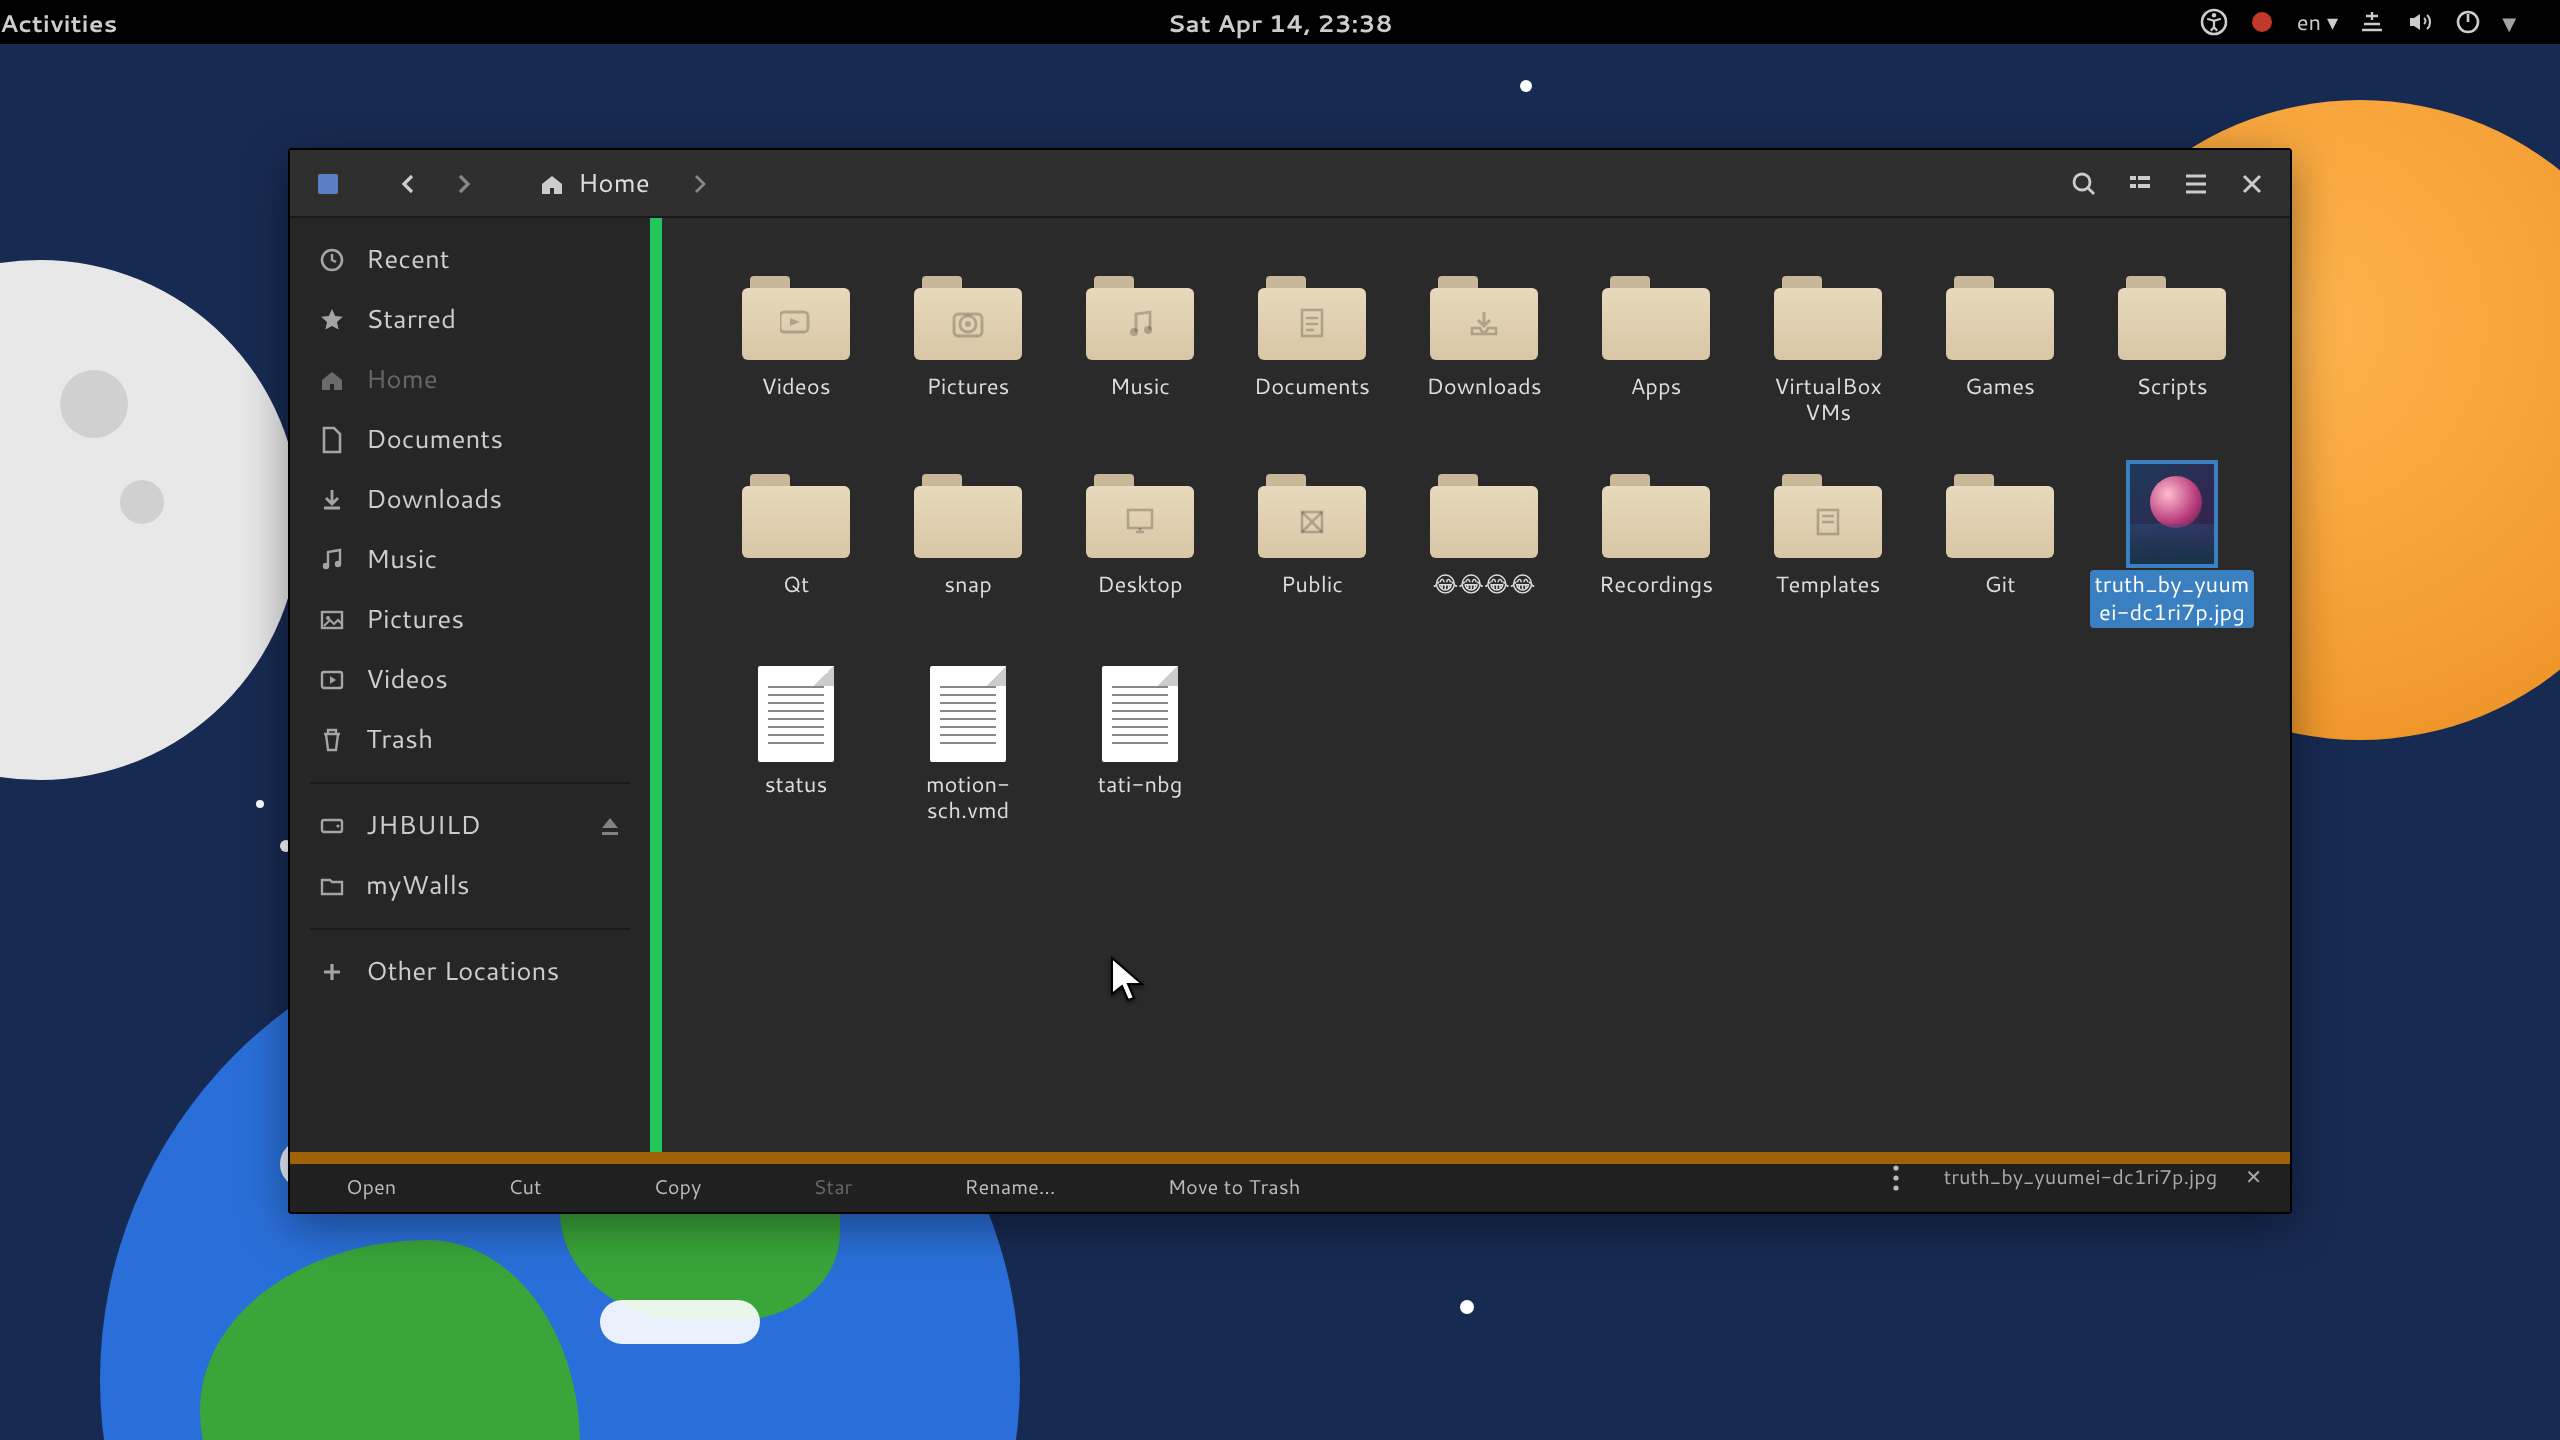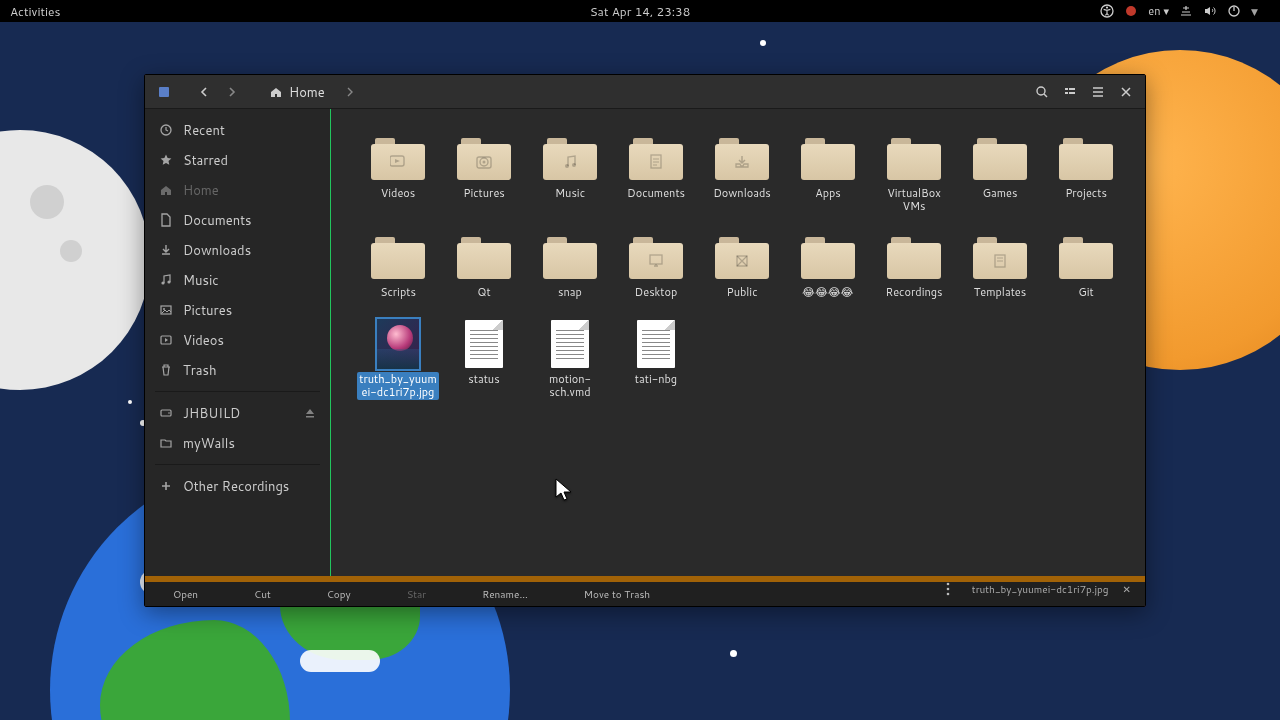--- a/index.html
+++ b/index.html
@@ -26,7 +26,7 @@
 
 
 .panel{position:absolute;top:0;left:0;right:0;height:22px;background:#000;color:#ccc;display:flex;align-items:center;font-size:12px;z-index:5}
-.panel .left{padding-left:10px;font-weight:400}
+.panel .left{font-weight:700}
 .panel .center{position:absolute;left:50%;transform:translateX(-50%);font-weight:400}
 .panel .right{margin-left:auto;display:flex;align-items:center;gap:10px;padding-right:22px}
 .panel .tray-icon{width:14px;height:14px;display:inline-flex;align-items:center;justify-content:center}

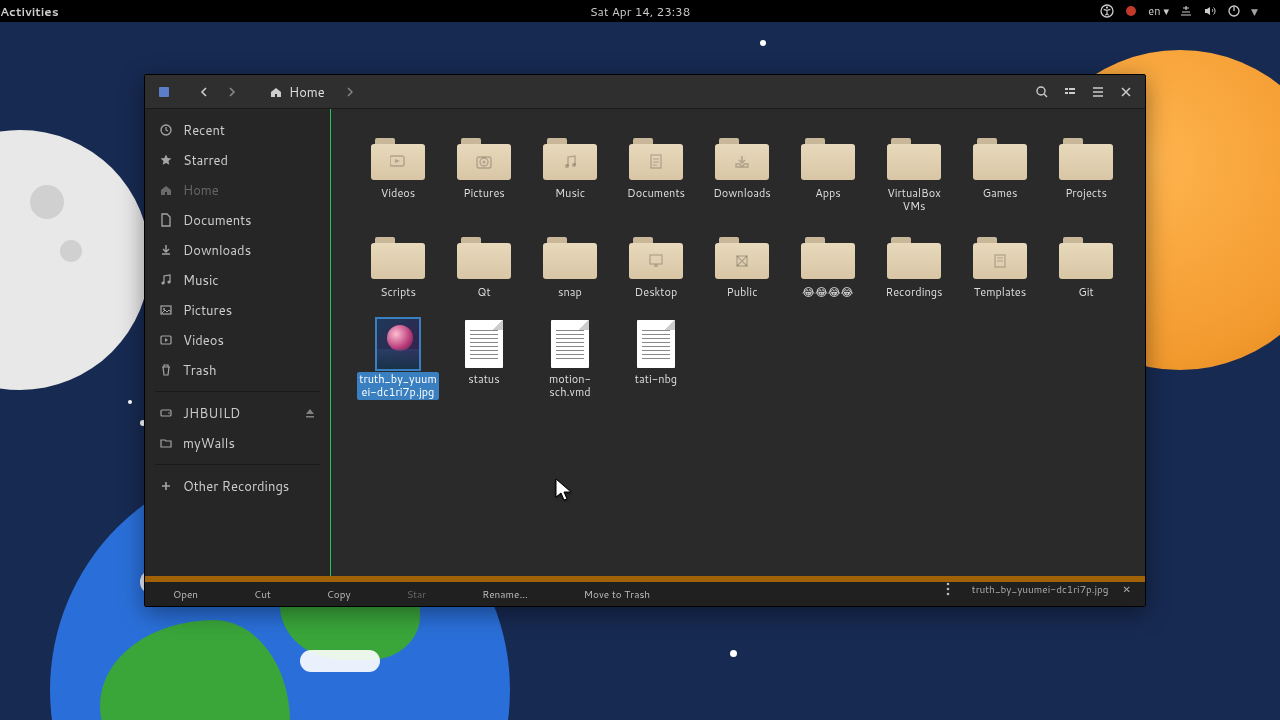--- a/index.html
+++ b/index.html
@@ -27,7 +27,7 @@
 
 .panel{position:absolute;top:0;left:0;right:0;height:22px;background:#000;color:#ccc;display:flex;align-items:center;font-size:12px;z-index:5}
 .panel .left{font-weight:700}
-.panel .center{position:absolute;left:50%;transform:translateX(-50%);font-weight:400}
+.panel .center{position:absolute;left:50%;transform:translateX(-50%);font-weight:700}
 .panel .right{margin-left:auto;display:flex;align-items:center;gap:10px;padding-right:22px}
 .panel .tray-icon{width:14px;height:14px;display:inline-flex;align-items:center;justify-content:center}
 

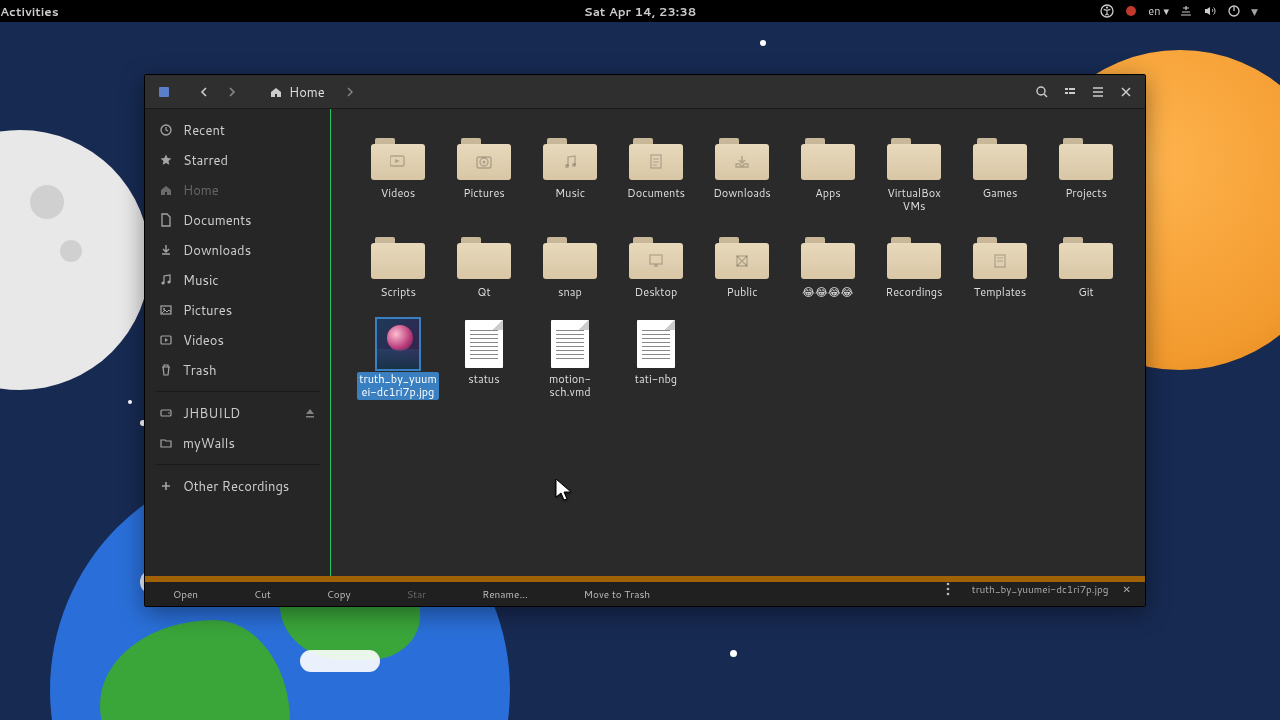--- a/index.html
+++ b/index.html
@@ -41,7 +41,7 @@
 .tb-right{margin-left:auto;display:flex;gap:2px}
 
 .body{flex:1;display:flex;min-height:0}
-.sidebar{width:186px;background:#262626;border-right:1px solid #22c55e;padding-top:6px;overflow:auto}
+.sidebar{width:186px;background:#262626;border-right:6px solid #22c55e;padding-top:6px;overflow:auto}
 .sb-item{display:flex;align-items:center;gap:10px;padding:6px 14px;color:#ccc;cursor:pointer;position:relative}
 .sb-item.dim{color:#666}
 .sb-icon{width:14px;height:14px;flex:0 0 14px;display:flex;align-items:center;justify-content:center;opacity:.85}

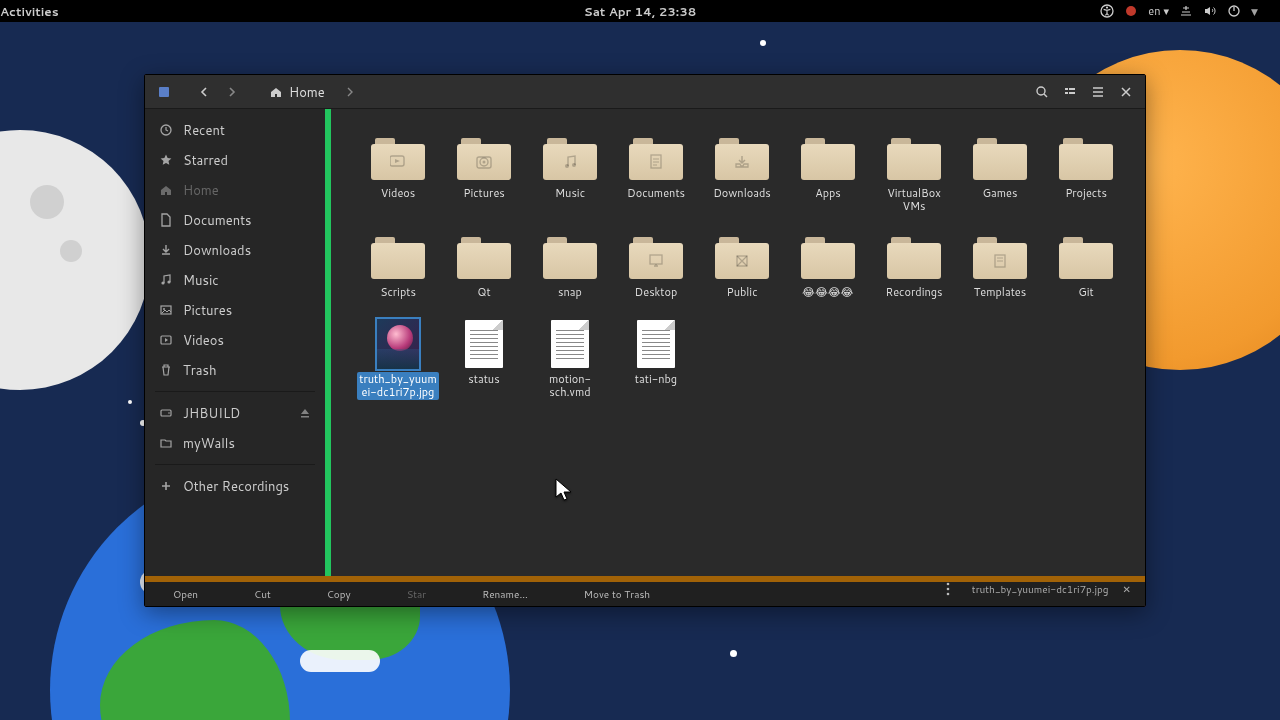--- a/index.html
+++ b/index.html
@@ -433,18 +433,6 @@
                 </div>
               </div>
             </div>
-            <div class="label">Projects</div>
-          </div>
-          <div class="item">
-            <div class="thumb">
-              <div class="folder">
-                <div class="tab"></div>
-                <div class="body"></div>
-                <div class="glyph">
-                  <svg width="16" height="16" viewBox="0 0 16 16"></svg>
-                </div>
-              </div>
-            </div>
             <div class="label">Scripts</div>
           </div>
           <div class="item">

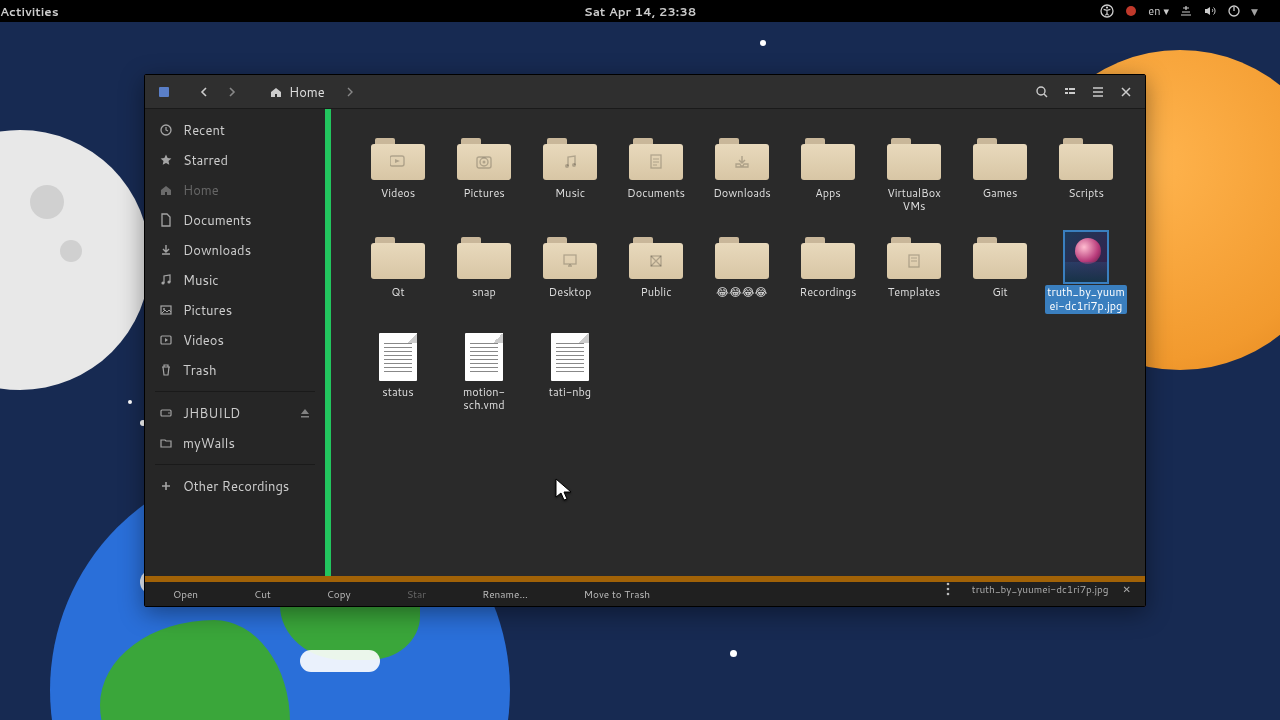--- a/index.html
+++ b/index.html
@@ -305,7 +305,7 @@
               <path d="M7 3v8M3 7h8" stroke="#bbb" stroke-width="1.6"></path>
             </svg>
           </span>
-          <span>Other Recordings</span>
+          <span>Other Locations</span>
         </div>
       </div>
     <div class="content">

